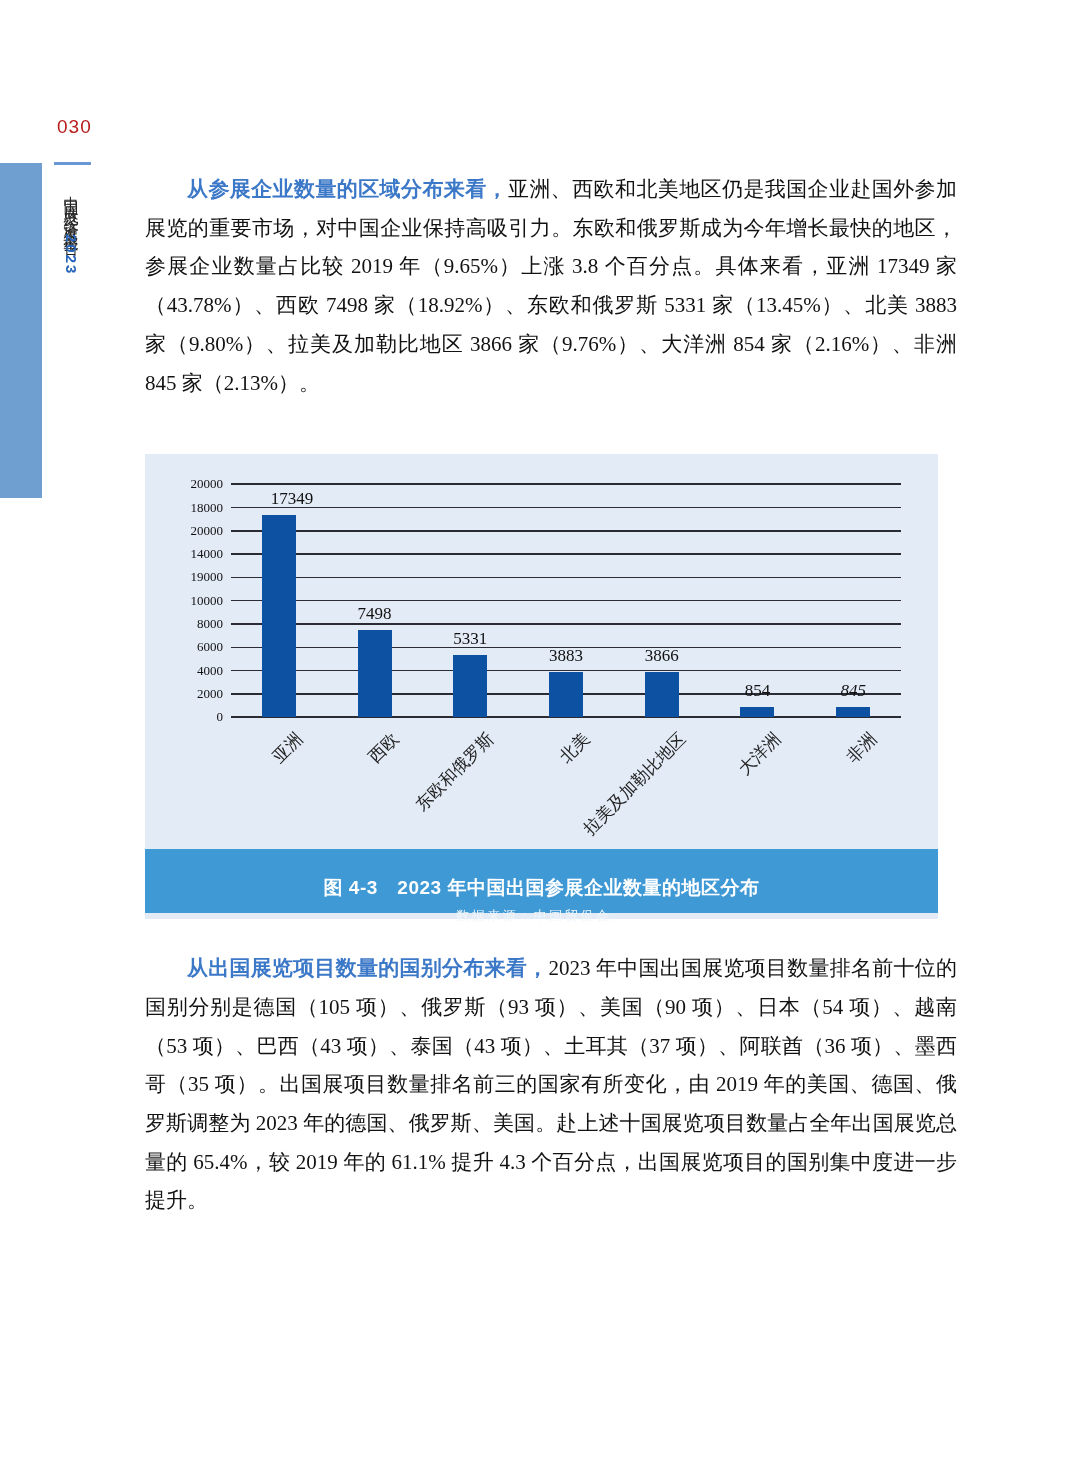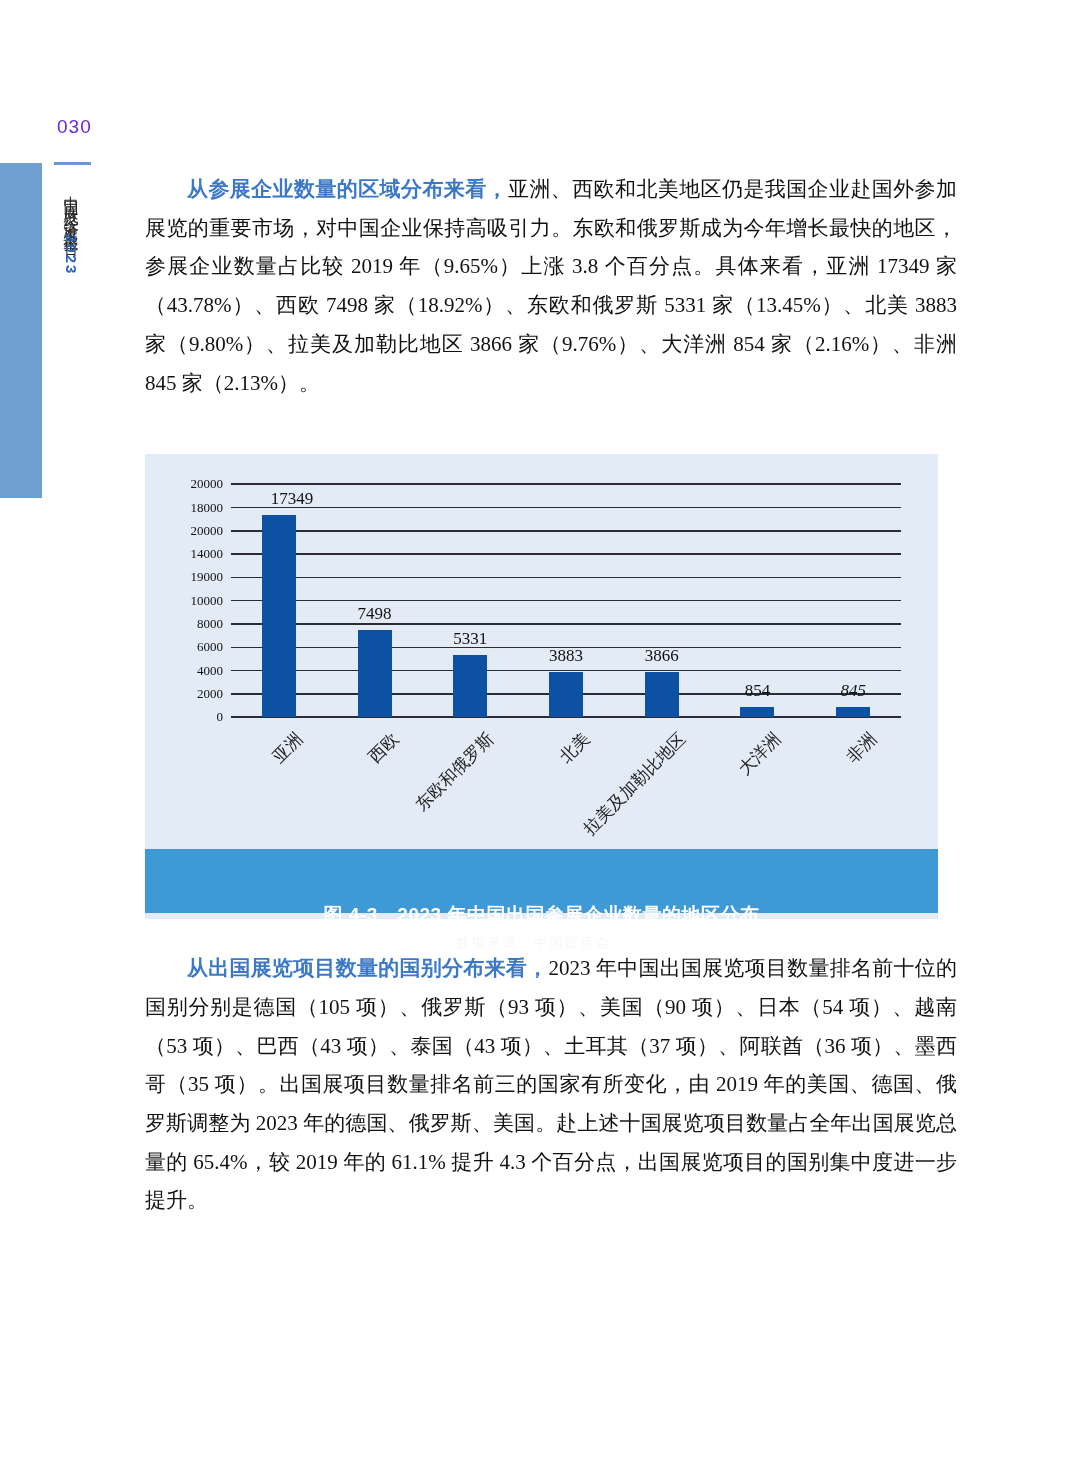--- a/index.html
+++ b/index.html
@@ -17,7 +17,7 @@
   .page-number {
     position: absolute; left: 57px; top: 116px;
     font-family: "Liberation Sans", "DejaVu Sans", sans-serif;
-    font-size: 19px; font-weight: 500; color: #6d28d9; letter-spacing: 1px;
+    font-size: 19px; font-weight: 500; color: #b91c1c; letter-spacing: 1px;
   }
   .page-number-rule {
     position: absolute; left: 54px; top: 162px;

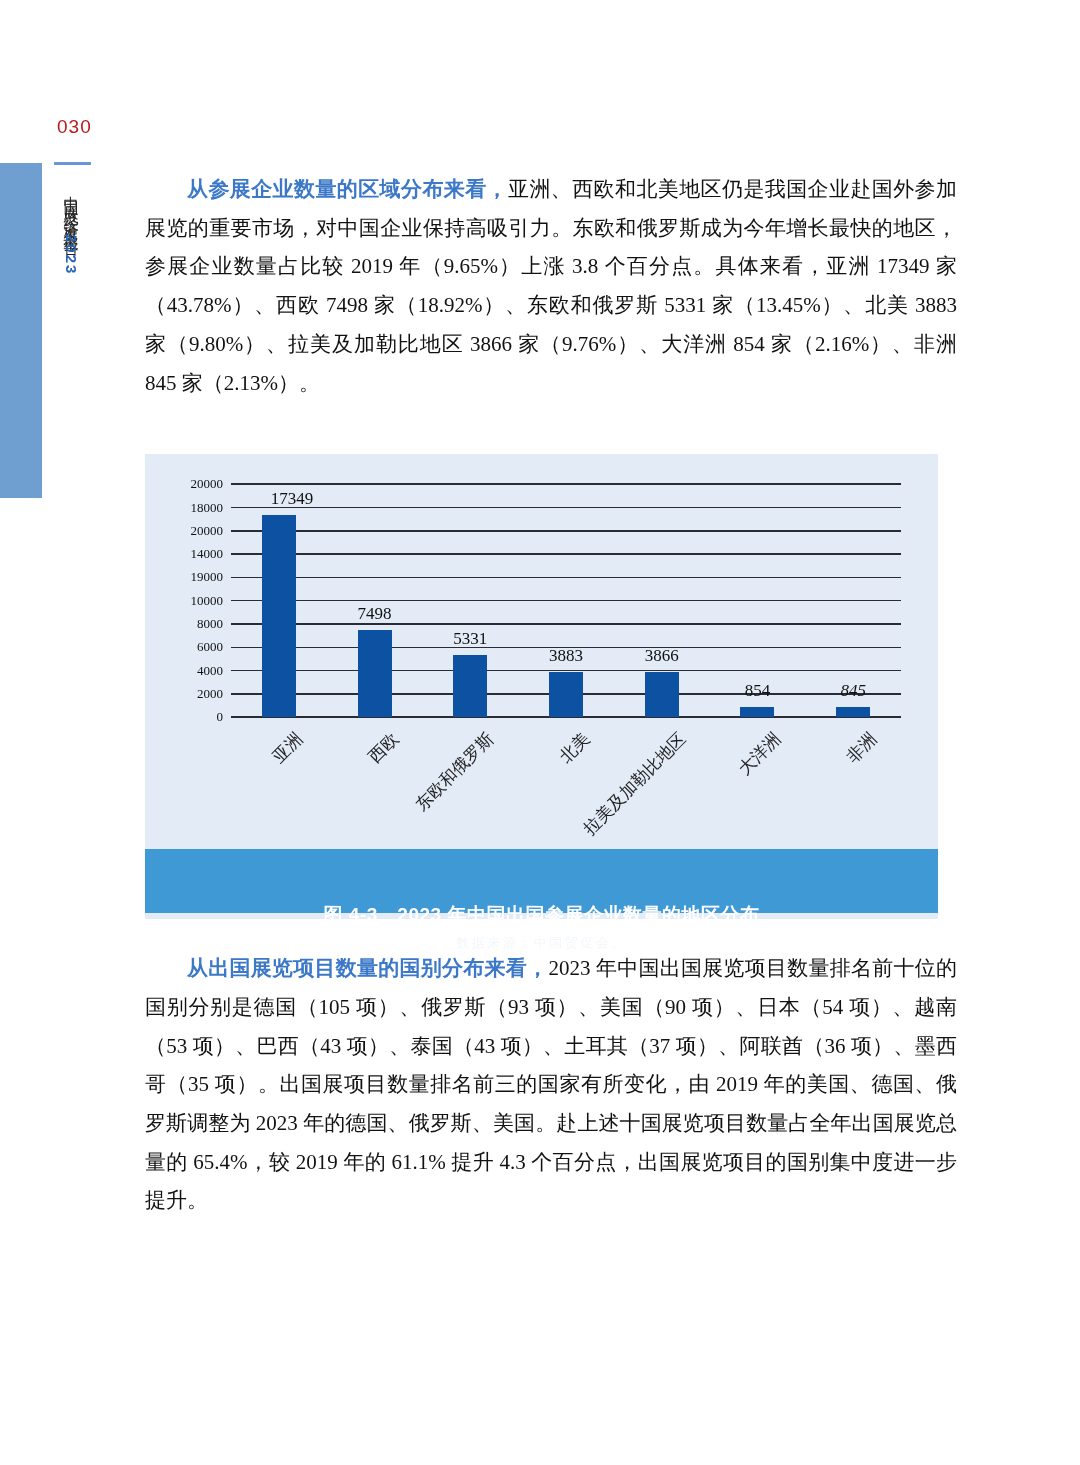--- a/index.html
+++ b/index.html
@@ -81,7 +81,7 @@
     font-family: "Liberation Sans", "DejaVu Sans", sans-serif;
   }
   .chart-banner .fig-title {
-    padding-top: 9px; font-size: 19px; font-weight: 600; letter-spacing: 0.5px; margin-top: 44px;
+    padding-top: 26px; font-size: 19px; font-weight: 600; letter-spacing: 0.5px;
   }
   .chart-banner .fig-source {
     margin-top: 6px; font-size: 13px; letter-spacing: 2.5px; color: #f2f7fb;

